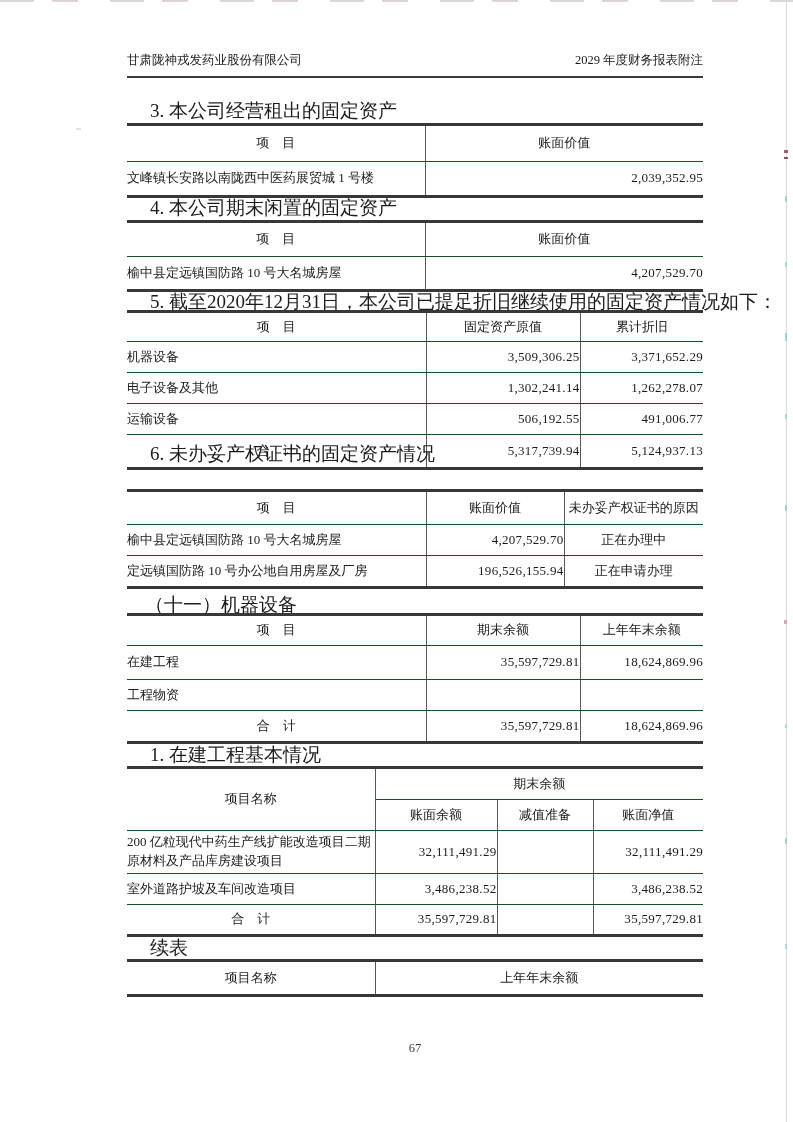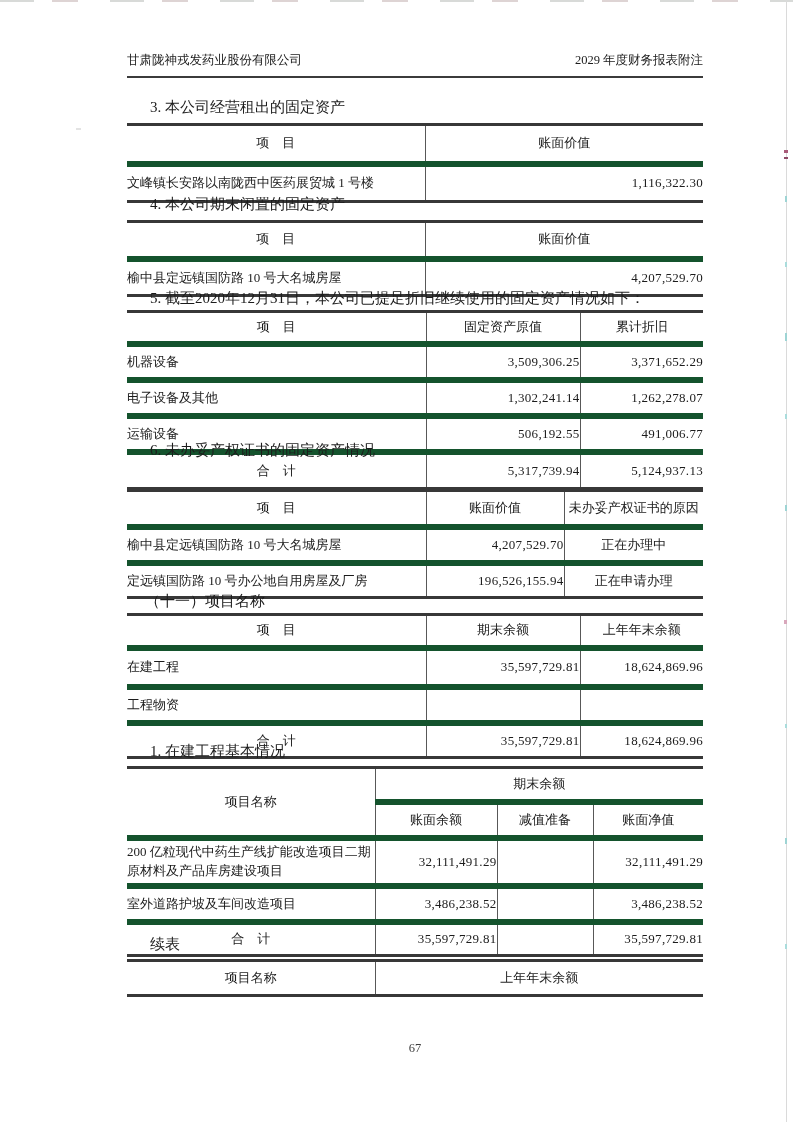--- a/index.html
+++ b/index.html
@@ -18,7 +18,7 @@
     display:flex;justify-content:space-between;align-items:flex-end;
     font-size:12.5px;padding-bottom:7px;border-bottom:2px solid #3b3b3b;}
   
-  .hd{position:absolute;left:150px;font-size:15px;white-space:nowrap;}
+  .hd{position:absolute;left:150px;font-size:19px;white-space:nowrap;}
   
   table.tbl{position:absolute;left:127px;width:576px;border-collapse:collapse;
     table-layout:fixed;font-size:13px;

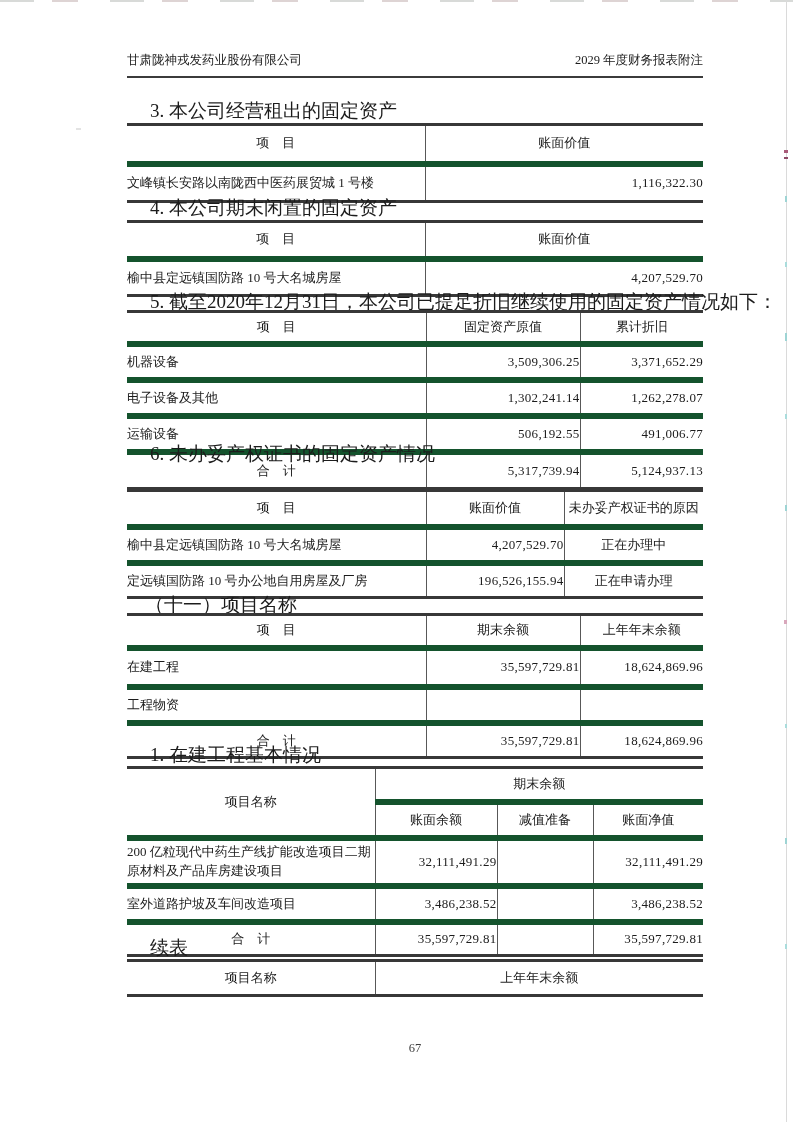--- a/index.html
+++ b/index.html
@@ -24,7 +24,7 @@
     table-layout:fixed;font-size:13px;
     border-top:3px solid #383838;border-bottom:3px solid #383838;}
   table.tbl td{vertical-align:middle;padding:0;line-height:1.45;}
-  table.tbl tr:not(:last-child) td{border-bottom:6px solid #14532d;}
+  table.tbl tr:not(:last-child) td{border-bottom:1px solid #14532d;}
   td.vr{border-right:1px solid #585858;}
   td.ctr{text-align:center;}
   td.item{text-align:left;padding-left:3px;}

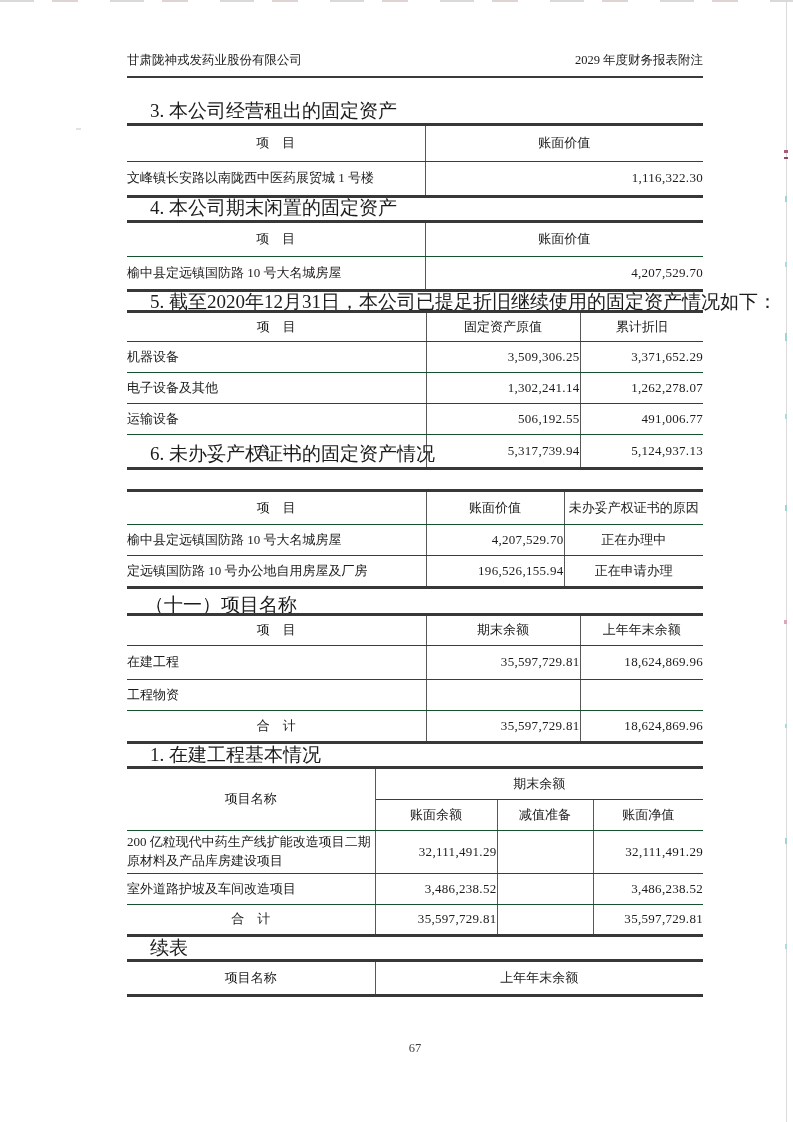--- a/index.html
+++ b/index.html
@@ -75,7 +75,7 @@
     </tr>
     <tr class="h33">
       <td class="item vr">文峰镇长安路以南陇西中医药展贸城 1 号楼</td>
-      <td class="num">1,116,322.30</td>
+      <td class="num">2,039,352.95</td>
     </tr>
   </tbody>
     </table>

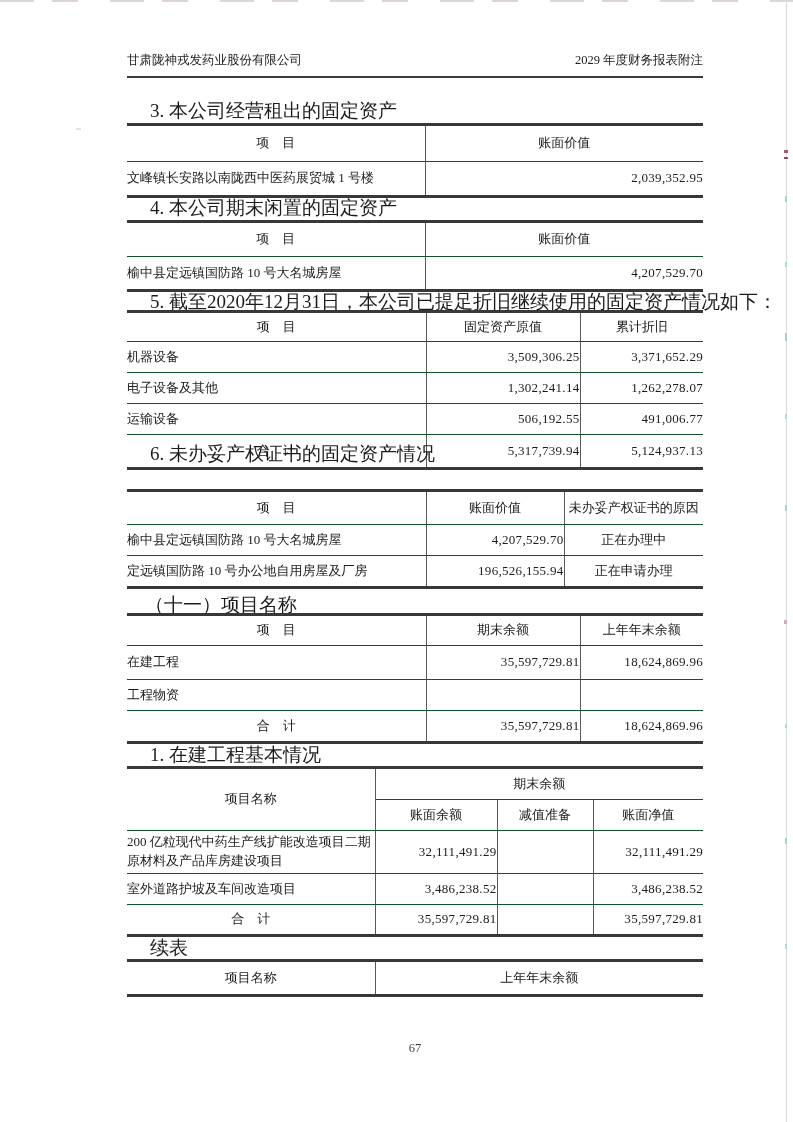--- a/index.html
+++ b/index.html
@@ -163,7 +163,7 @@
   </tbody>
     </table>
 
-  <div class="hd" style="top:592px;left:145px;">（十一）项目名称</div>
+  <div class="hd" style="top:592px;left:145px;">（十一）机器设备</div>
 
   <table class="tbl" style="top:613px;">
     <colgroup>

